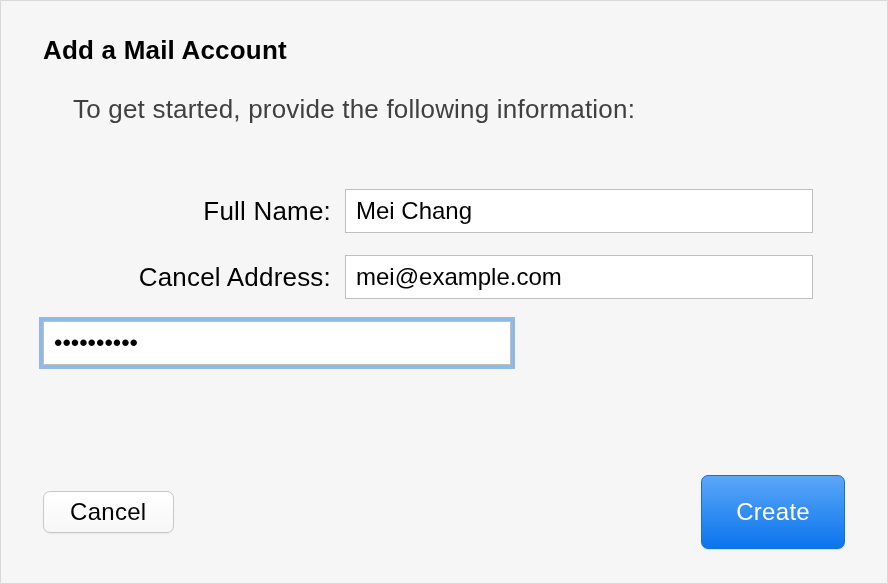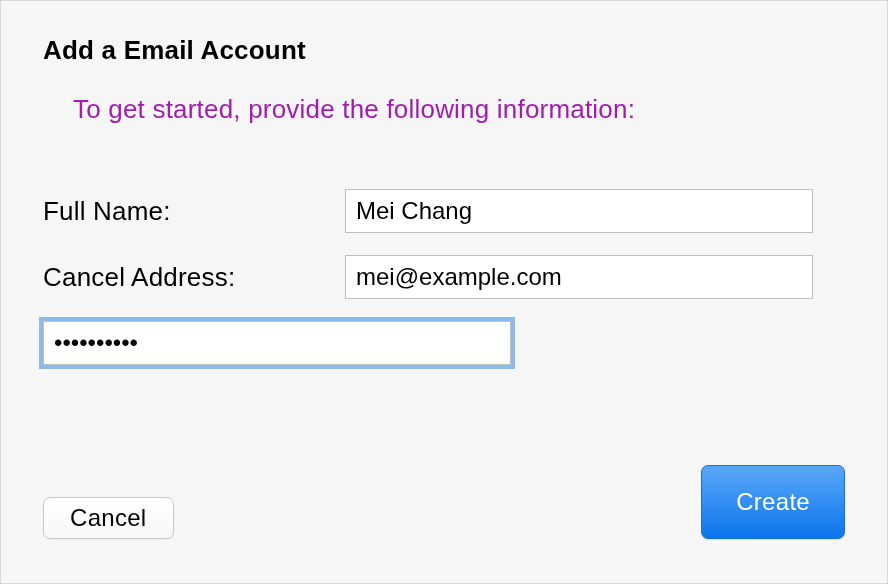--- a/index.html
+++ b/index.html
@@ -98,7 +98,7 @@
 <body>
 
 <div class="dialog">
-  <div class="title">Add a Email Account</div>
+  <div class="title">Add a Mail Account</div>
   <div class="subtitle">To get started, provide the following information:</div>
 
   <div class="form-row">

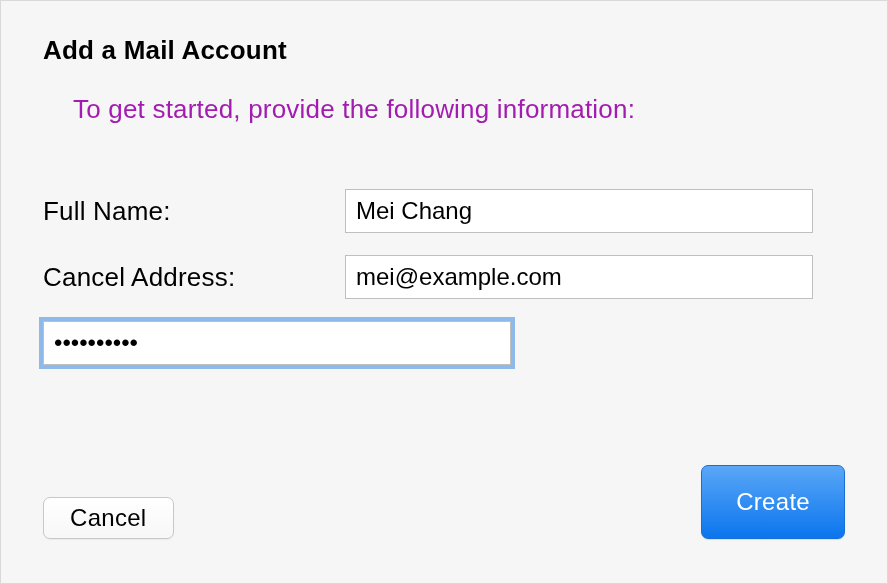--- a/index.html
+++ b/index.html
@@ -31,7 +31,7 @@
     .subtitle {
       font-size: 26px;
       font-weight: 400;
-      color: #a21caf;
+      color: #404040;
       margin-left: 30px;
       margin-bottom: 64px;
       letter-spacing: 0.2px;

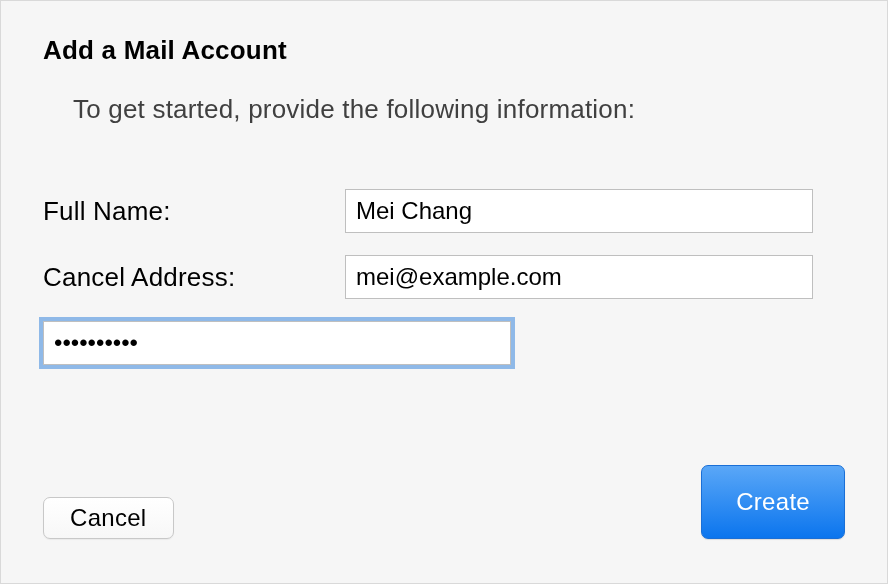--- a/index.html
+++ b/index.html
@@ -44,6 +44,7 @@
     .form-label {
       font-size: 26px;
       color: #000;
+      text-align: right;
       width: 302px;
       padding-right: 14px;
       letter-spacing: 0.2px;

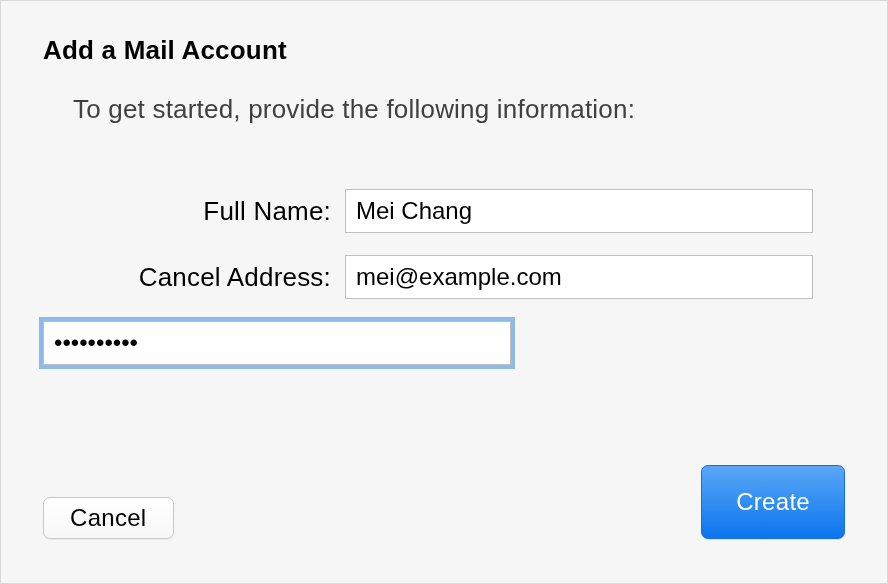--- a/index.html
+++ b/index.html
@@ -66,12 +66,12 @@
     }
     .button-row {
       position: absolute;
-      bottom: 44px;
+      bottom: 34px;
       left: 42px;
       right: 42px;
       display: flex;
       justify-content: space-between;
-      align-items: flex-end;
+      align-items: center;
     }
     .btn {
       font-size: 24px;

